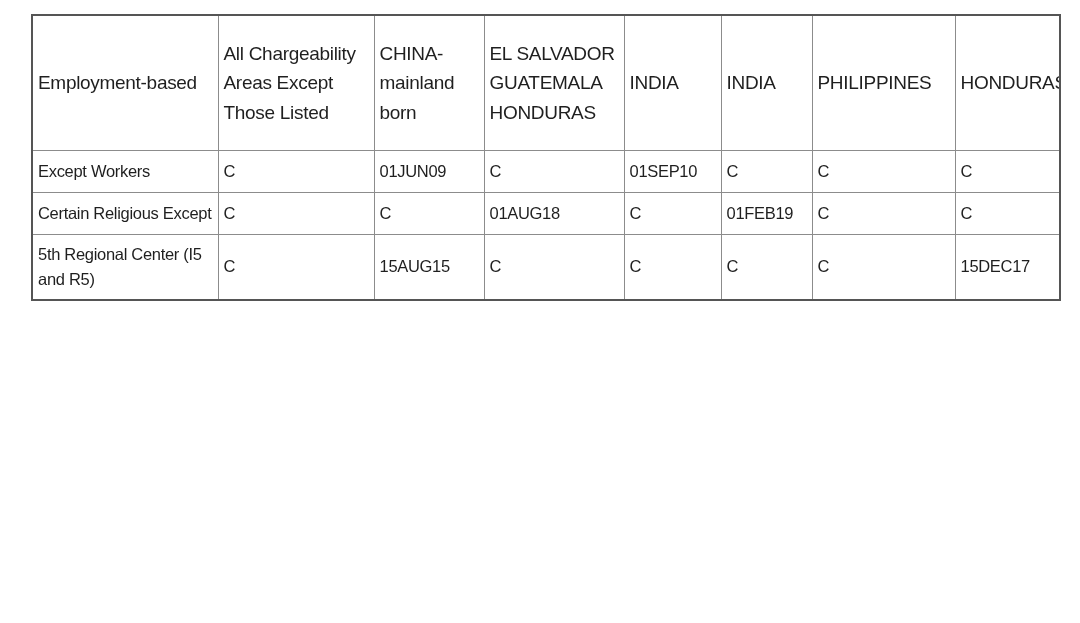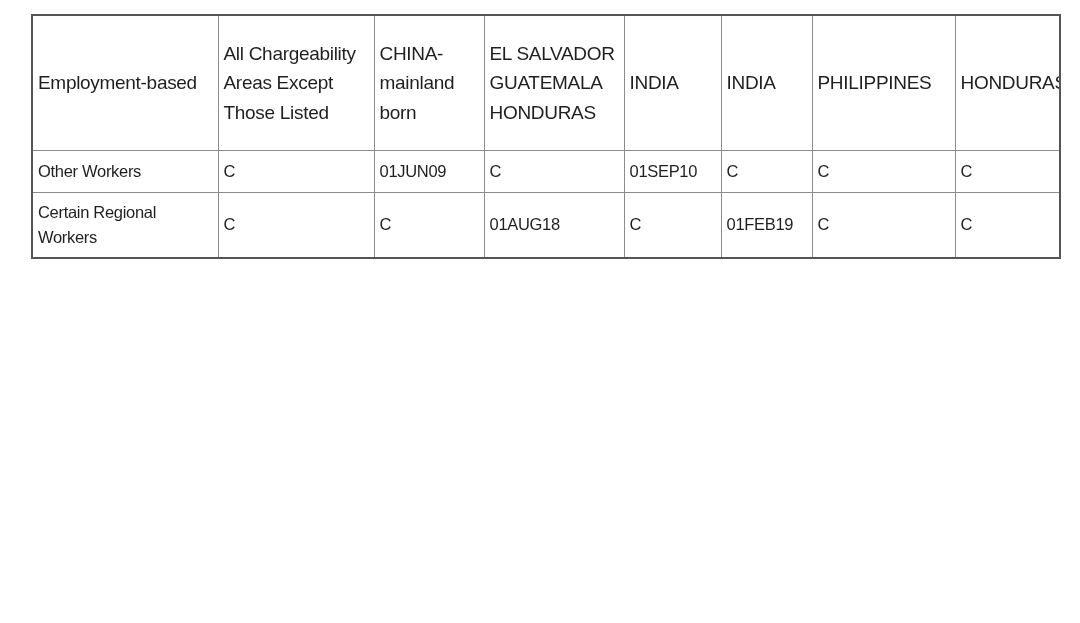--- a/index.html
+++ b/index.html
@@ -75,7 +75,7 @@
     </thead>
     <tbody>
         <tr>
-          <td>Other Workers</td>
+          <td>Except Workers</td>
           <td>C</td>
           <td>01JUN09</td>
           <td>C</td>

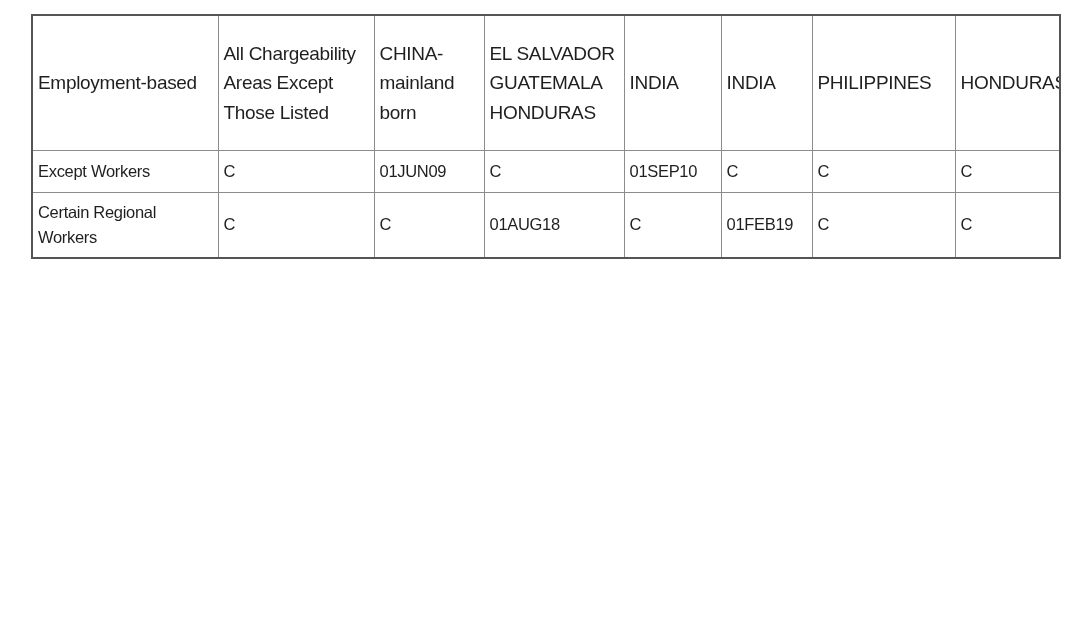--- a/index.html
+++ b/index.html
@@ -85,7 +85,7 @@
           <td>C</td>
         </tr>
         <tr>
-          <td>Certain Regional Workers</td>
+          <td>Certain Religious Except</td>
           <td>C</td>
           <td>C</td>
           <td>01AUG18</td>

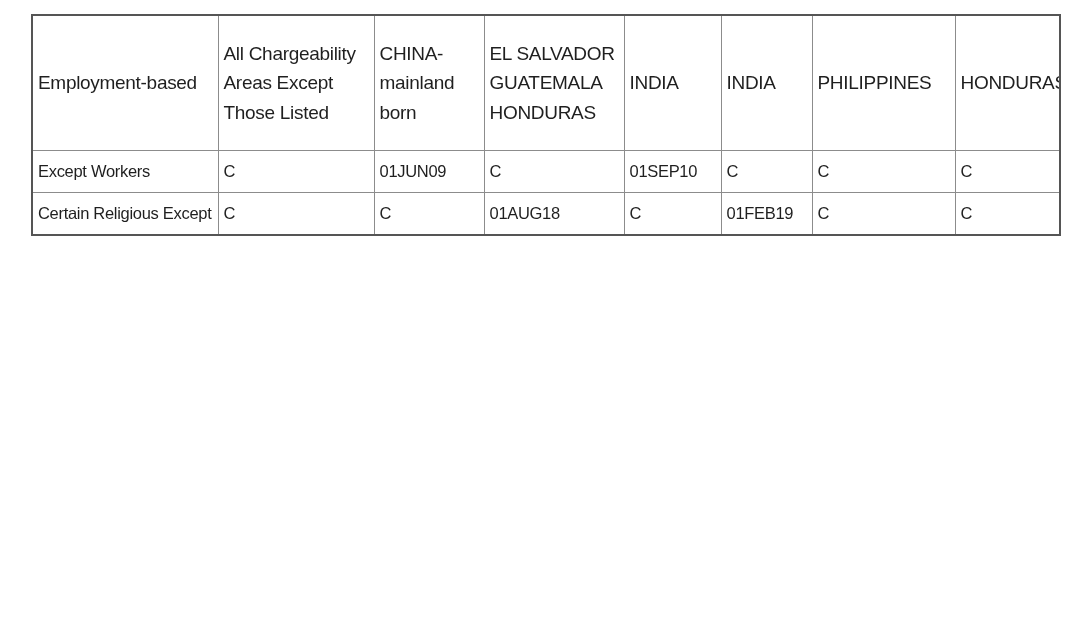--- a/index.html
+++ b/index.html
@@ -94,6 +94,16 @@
           <td>C</td>
           <td>C</td>
         </tr>
+        <tr>
+          <td>5th Regional Center (I5 and R5)</td>
+          <td>C</td>
+          <td>15AUG15</td>
+          <td>C</td>
+          <td>C</td>
+          <td>C</td>
+          <td>C</td>
+          <td>15DEC17</td>
+        </tr>
       </tbody>
   </table>
 </div>

